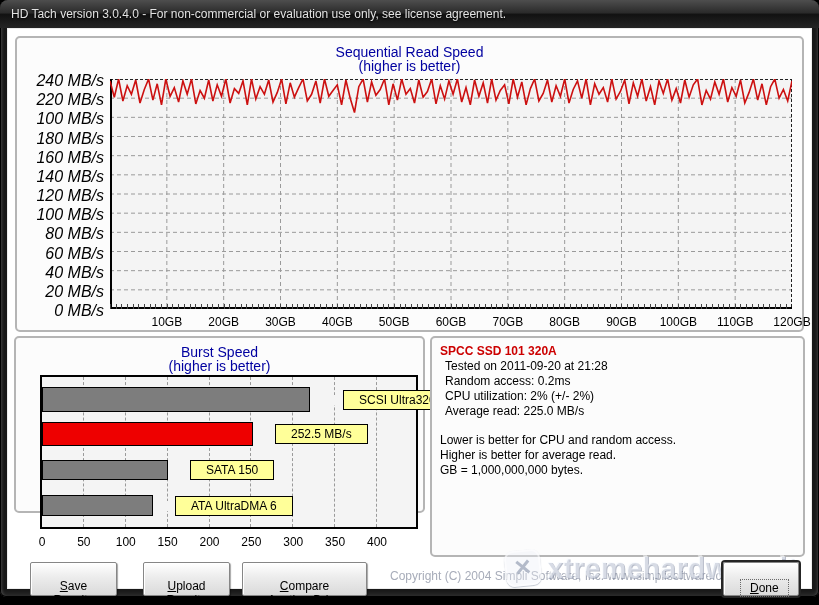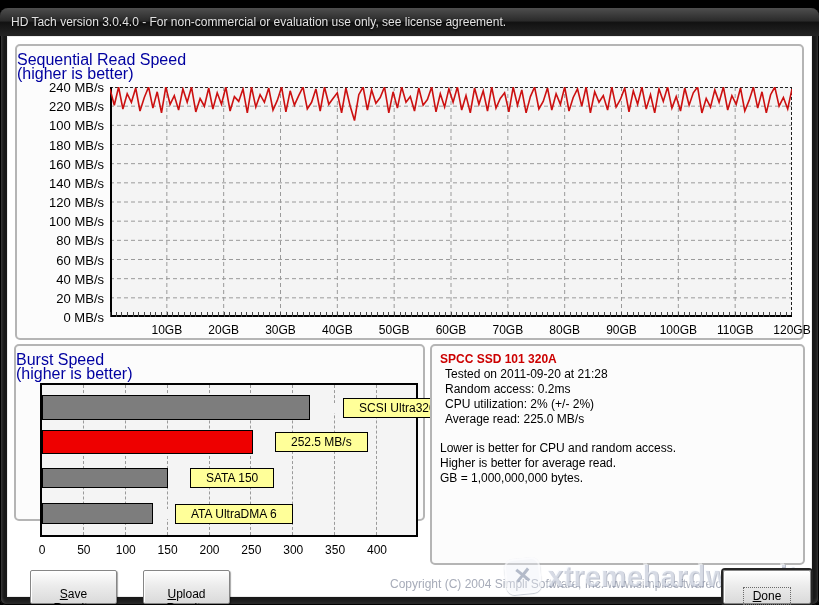--- a/index.html
+++ b/index.html
@@ -5,7 +5,7 @@
   html,body{margin:0;padding:0;background:#000;}
   .stage{position:relative;width:819px;height:605px;background:#000;overflow:hidden;
          font-family:"Liberation Sans",sans-serif;-webkit-font-smoothing:antialiased;}
-  .window{position:absolute;left:0;top:8px;width:819px;height:597px;background:#181818;
+  .window{position:absolute;left:0;top:0;width:819px;height:597px;background:#181818;
           border-radius:8px 8px 6px 6px;
           box-shadow:inset 0 0 0 1px #000,
                      inset 3px 0 3px -1px rgba(255,255,255,.18),

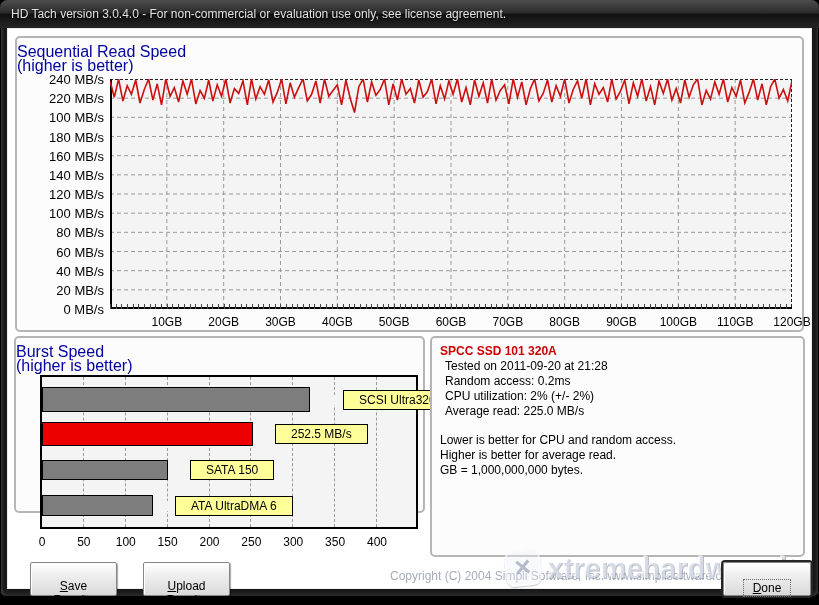--- a/index.html
+++ b/index.html
@@ -21,8 +21,8 @@
   .seq-panel{left:8px;top:8px;width:789px;height:296px;overflow:visible;}
   .burst-panel{left:7px;top:308px;width:411px;height:177px;}
   .info-panel{left:423px;top:308px;width:375px;height:221px;padding:6px 8px;box-sizing:border-box;}
-  .chart-title{position:absolute;left:0;top:7px;width:100%;color:#0000a0;
-               font-size:16px;line-height:14px;}
+  .chart-title{position:absolute;left:0;top:7px;width:100%;text-align:center;color:#0000a0;
+               font-size:14px;line-height:14px;}
   .seq-ylabels{position:absolute;left:0;top:0;width:89px;height:100%;}
   .seq-ylabels span{position:absolute;right:2px;font-size:13px;color:#000;white-space:nowrap;}
   .seq-plot{position:absolute;left:93px;top:41px;width:682px;height:230px;background:#f4f4f4;}

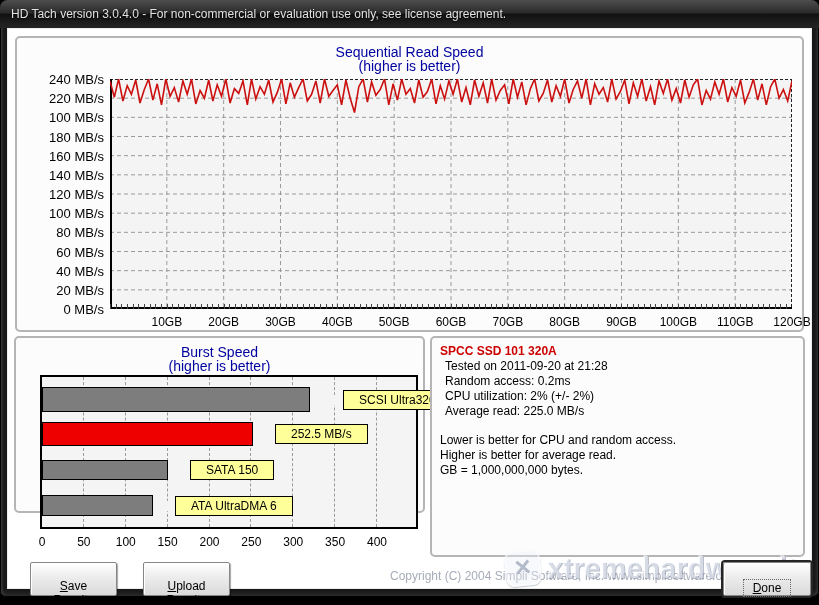--- a/index.html
+++ b/index.html
@@ -24,7 +24,7 @@
   .chart-title{position:absolute;left:0;top:7px;width:100%;text-align:center;color:#0000a0;
                font-size:14px;line-height:14px;}
   .seq-ylabels{position:absolute;left:0;top:0;width:89px;height:100%;}
-  .seq-ylabels span{position:absolute;right:2px;font-size:13px;color:#000;white-space:nowrap;}
+  .seq-ylabels span{position:absolute;right:2px;font-size:16px;color:#000;white-space:nowrap;font-style:italic;}
   .seq-plot{position:absolute;left:93px;top:41px;width:682px;height:230px;background:#f4f4f4;}
   .seq-plot svg{position:absolute;left:0;top:0;width:100%;height:100%;}
   .seq-minorticks{position:absolute;left:93px;top:266px;width:682px;height:5px;

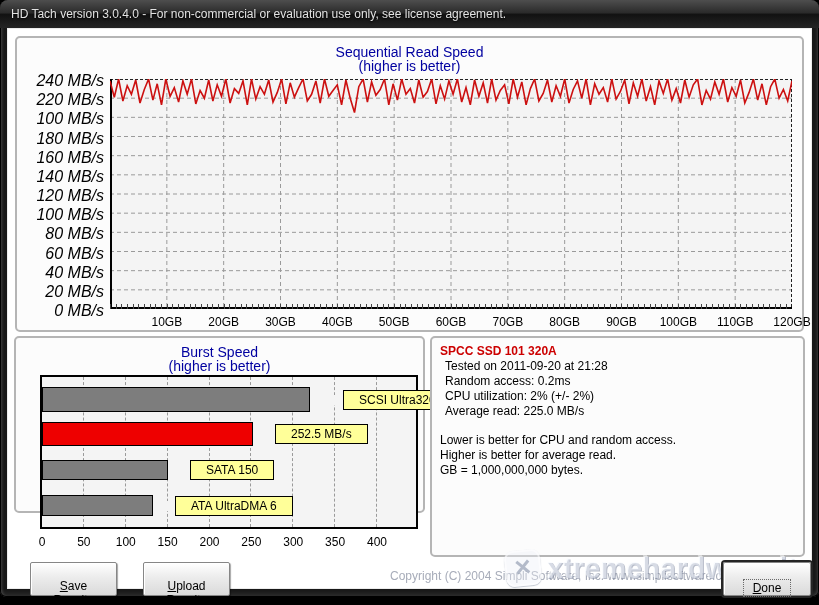--- a/index.html
+++ b/index.html
@@ -199,6 +199,7 @@
 
       <button class="btn" style="left:23px;width:87px;"><span class="u">S</span><span>ave Results</span></button>
       <button class="btn" style="left:136px;width:87px;"><span class="u">U</span><span>pload Results</span></button>
+      <button class="btn" style="left:235px;width:125px;"><span class="u">C</span><span>ompare Another Drive</span></button>
       <button class="btn btn-default" style="left:716px;width:88px;"><span class="focus-rect"><span class="u">D</span><span>one</span></span></button>
 
     </div>

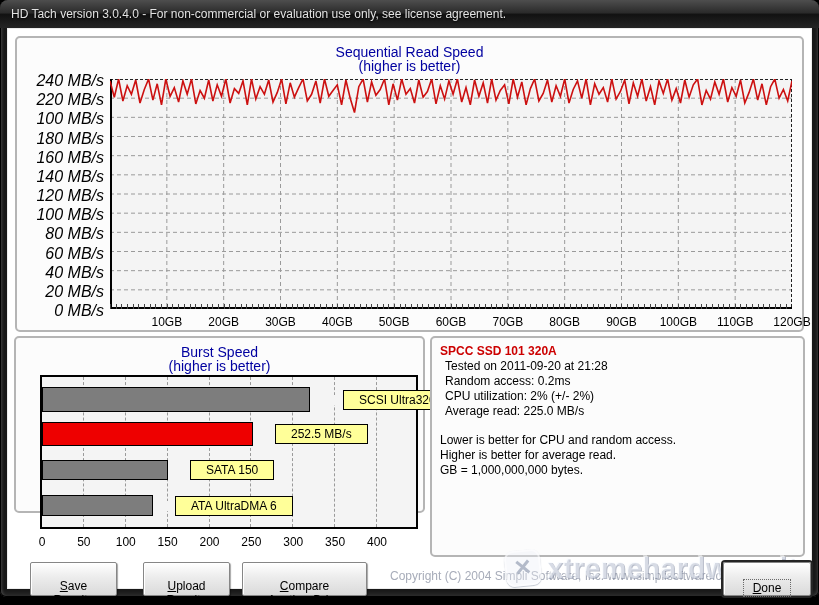--- a/index.html
+++ b/index.html
@@ -200,7 +200,7 @@
       <button class="btn" style="left:23px;width:87px;"><span class="u">S</span><span>ave Results</span></button>
       <button class="btn" style="left:136px;width:87px;"><span class="u">U</span><span>pload Results</span></button>
       <button class="btn" style="left:235px;width:125px;"><span class="u">C</span><span>ompare Another Drive</span></button>
-      <button class="btn btn-default" style="left:716px;width:88px;"><span class="focus-rect"><span class="u">D</span><span>one</span></span></button>
+      <button class="btn btn-default" style="left:716px;width:76px;"><span class="focus-rect"><span class="u">D</span><span>one</span></span></button>
 
     </div>
   </div>

